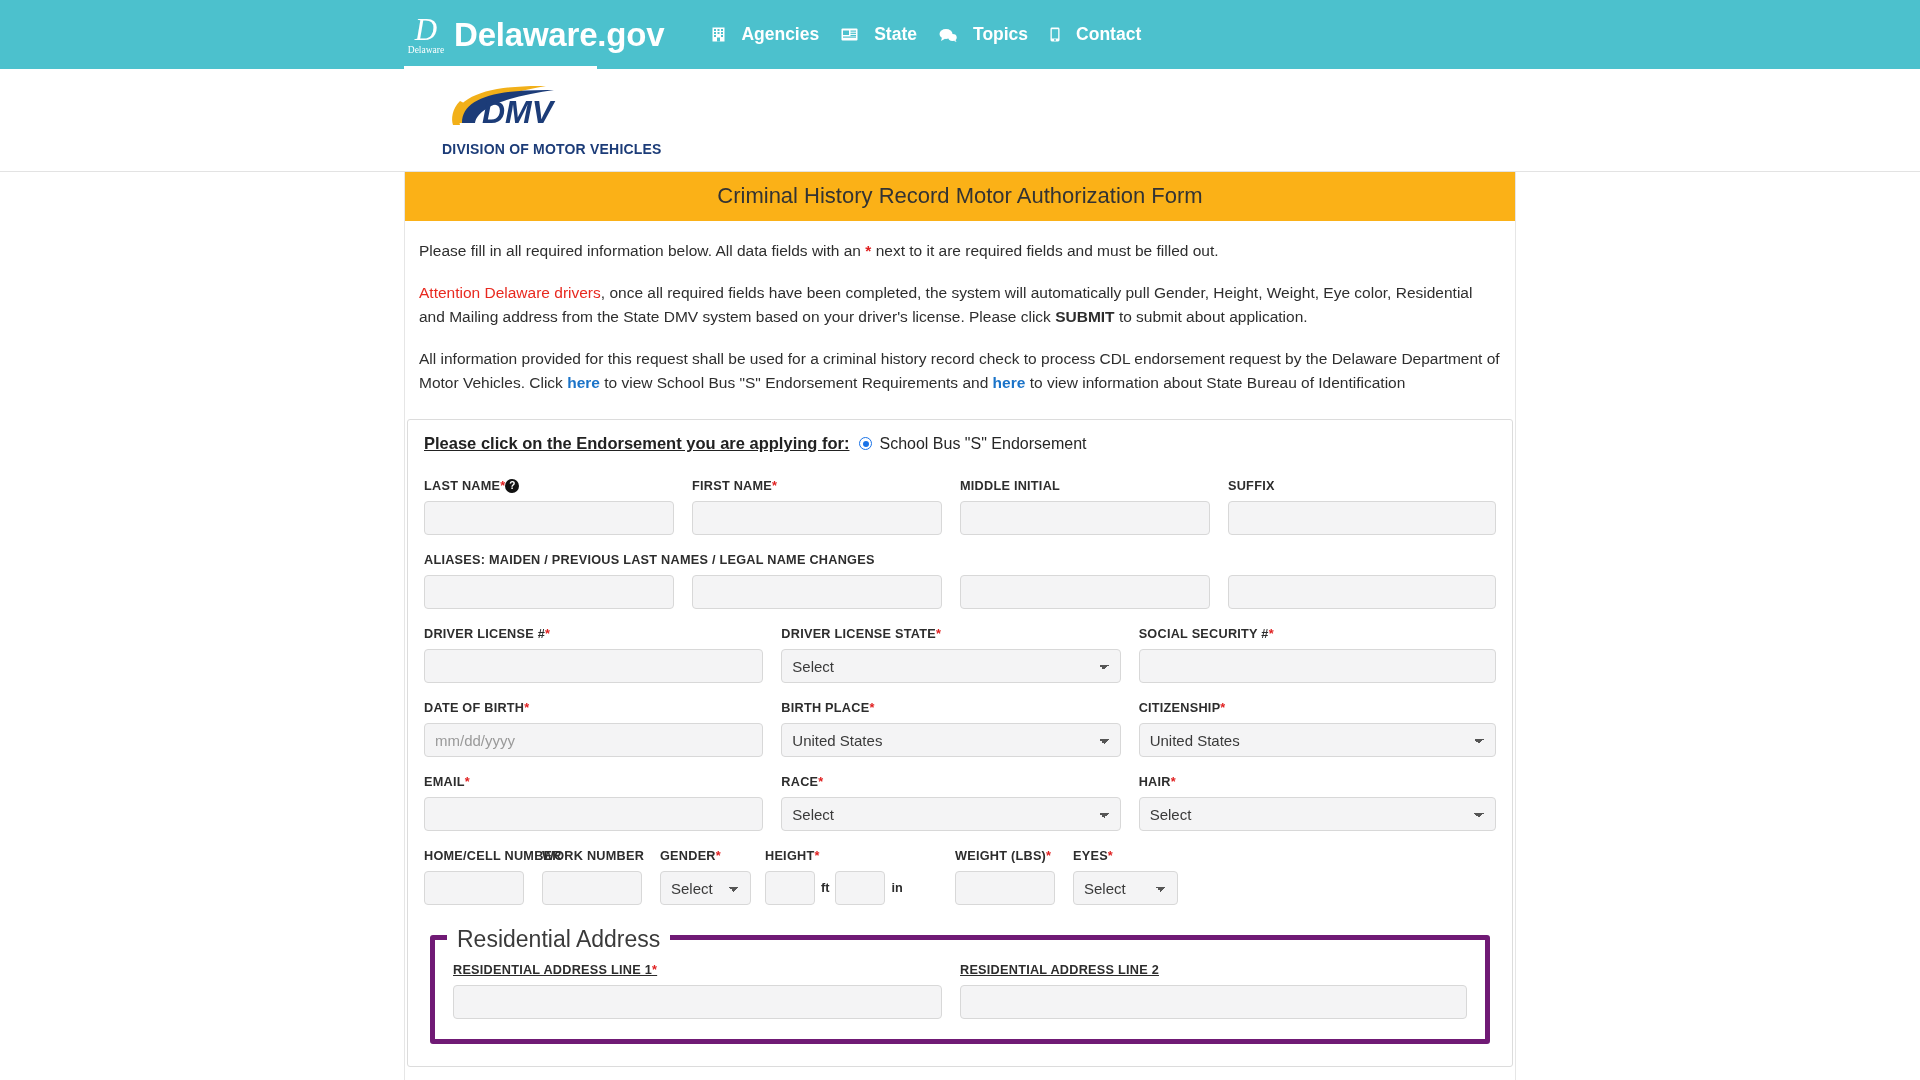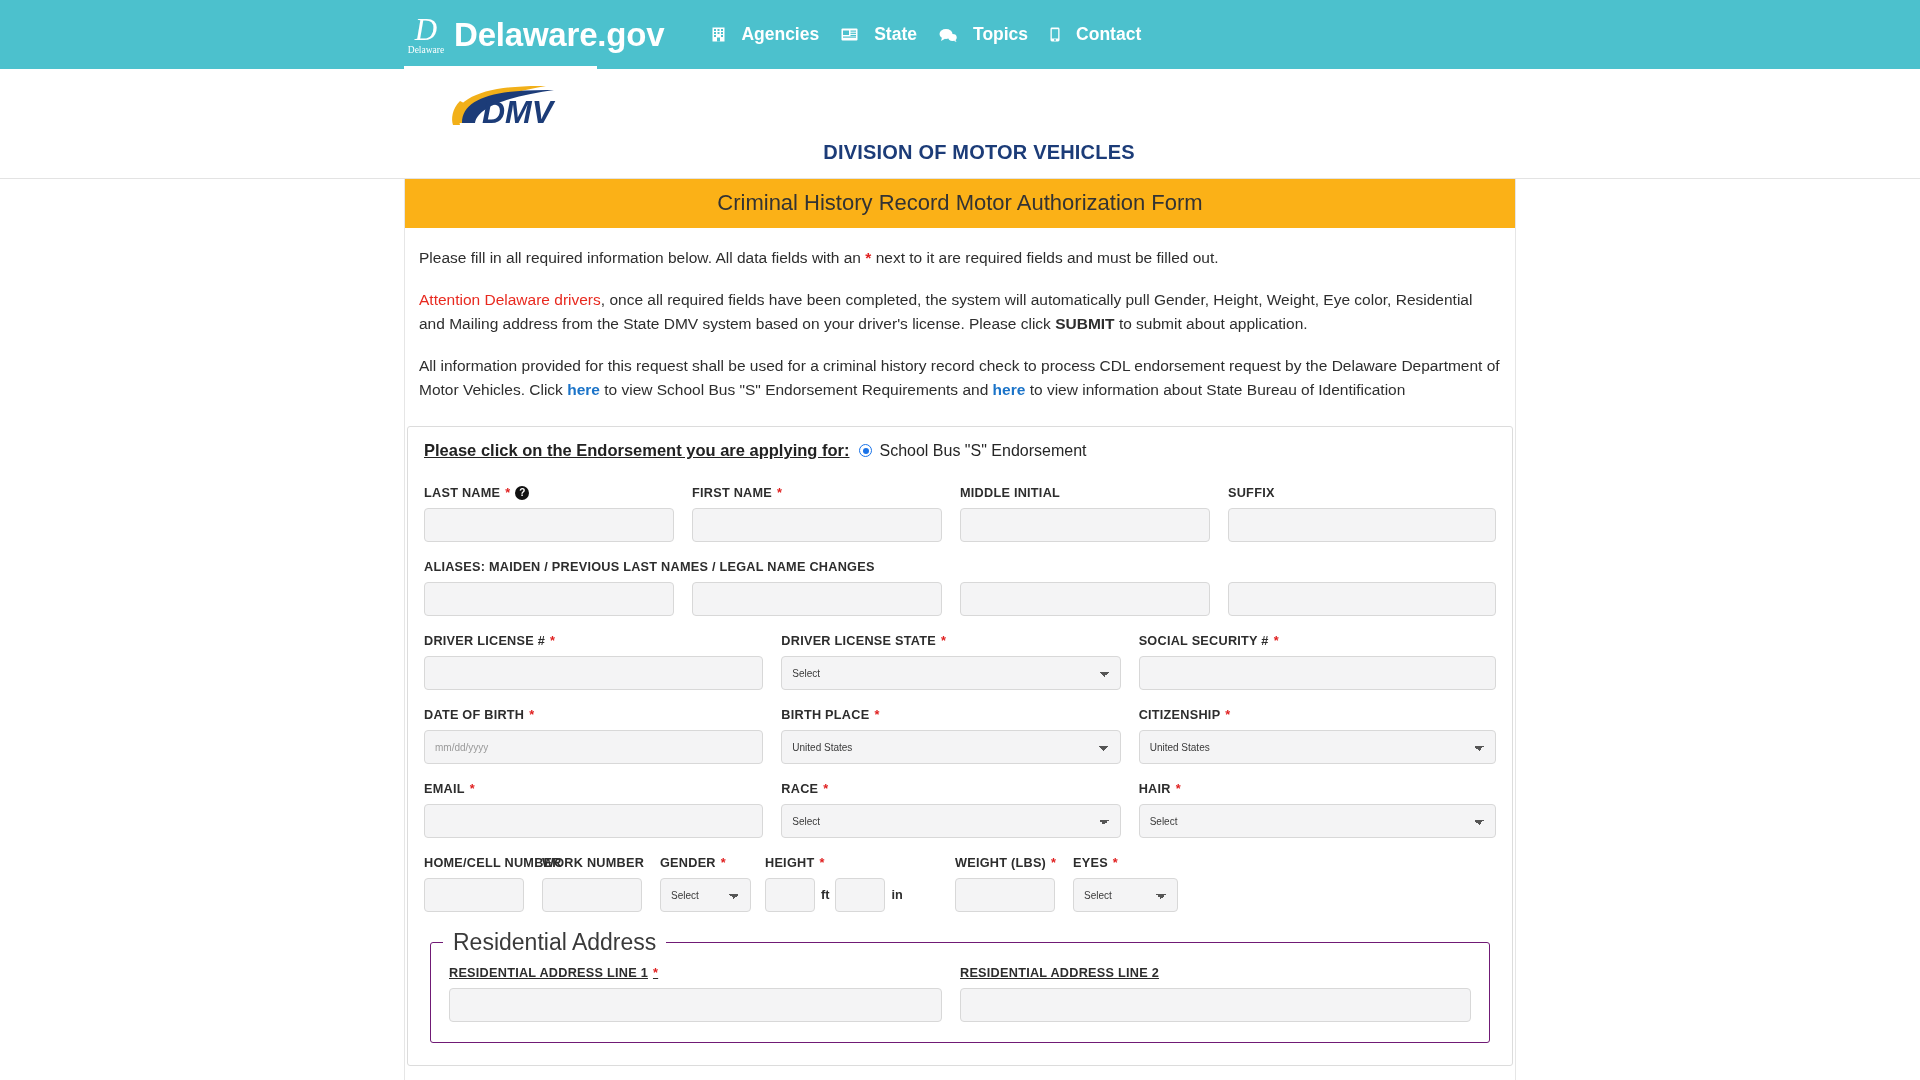--- a/index.html
+++ b/index.html
@@ -107,11 +107,10 @@
   .dmv-subtitle {
     color: #1c3c78;
     font-weight: bold;
-    font-size: 20px;
+    font-size: 14px;
     letter-spacing: 0.2px;
     margin-top: 6px;
     margin-left: 18px;
-    text-align: center;
   }
 
   

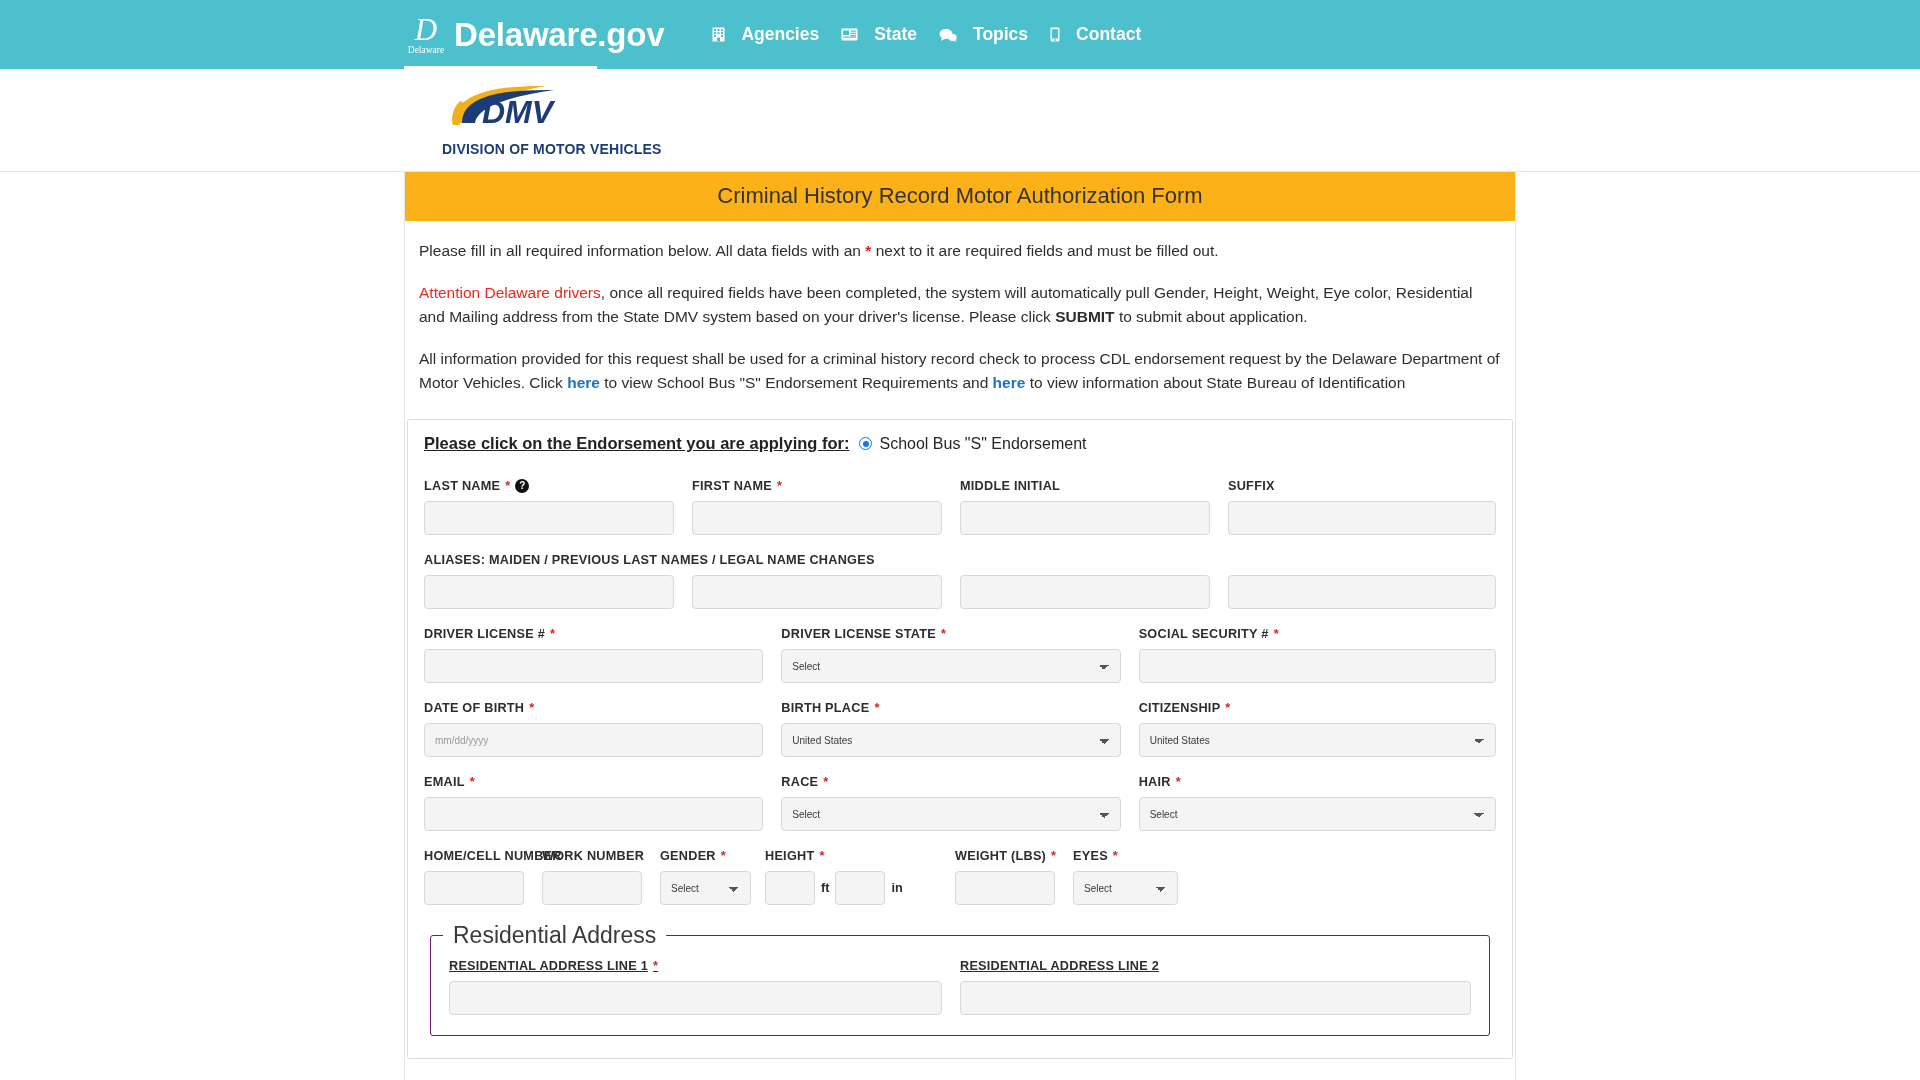--- a/index.html
+++ b/index.html
@@ -195,7 +195,6 @@
     margin-bottom: 8px;
     display: flex;
     align-items: center;
-    gap: 5px;
     white-space: nowrap;
   }
   .help-icon {

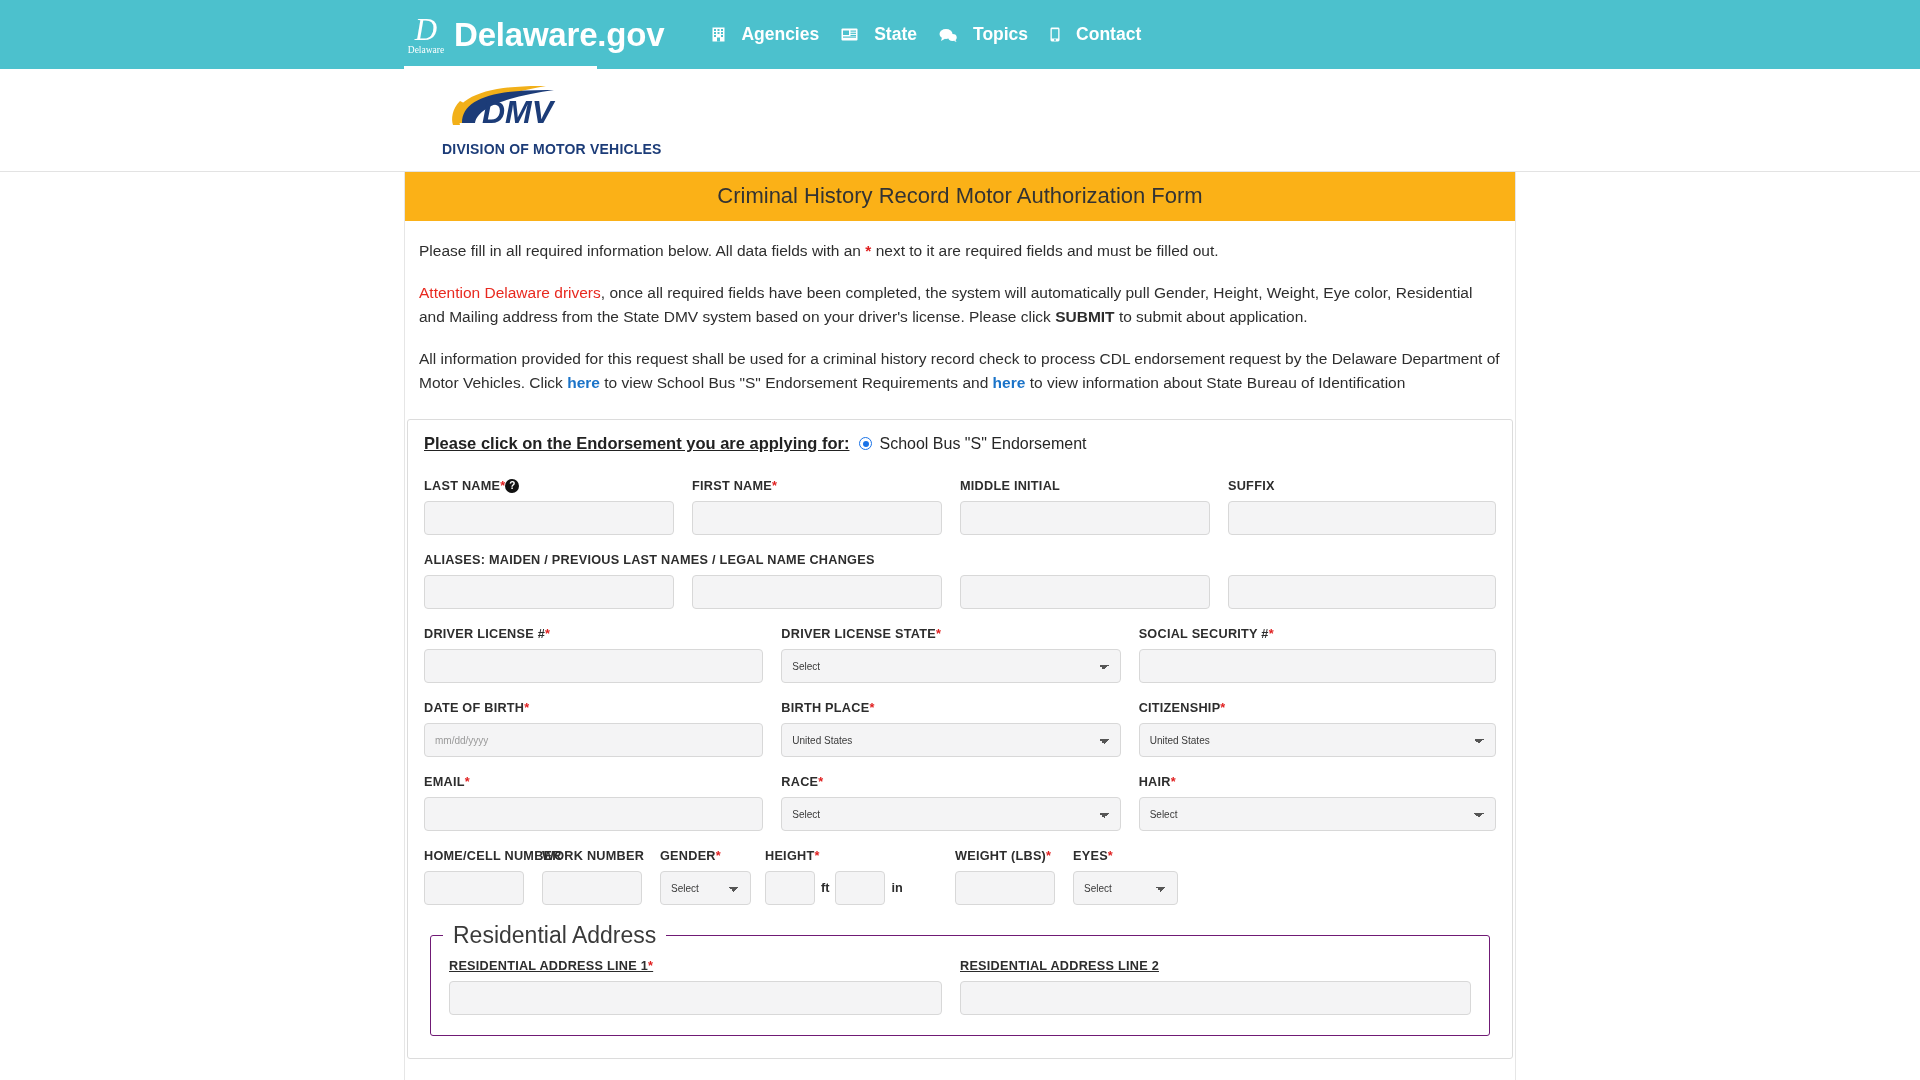--- a/index.html
+++ b/index.html
@@ -217,7 +217,7 @@
     border-radius: 4px;
     background: #f4f4f5;
     padding: 4px 10px;
-    font-size: 10px;
+    font-size: 15px;
     color: #3a3a3a;
     font-family: "Liberation Sans", sans-serif;
     outline: none;

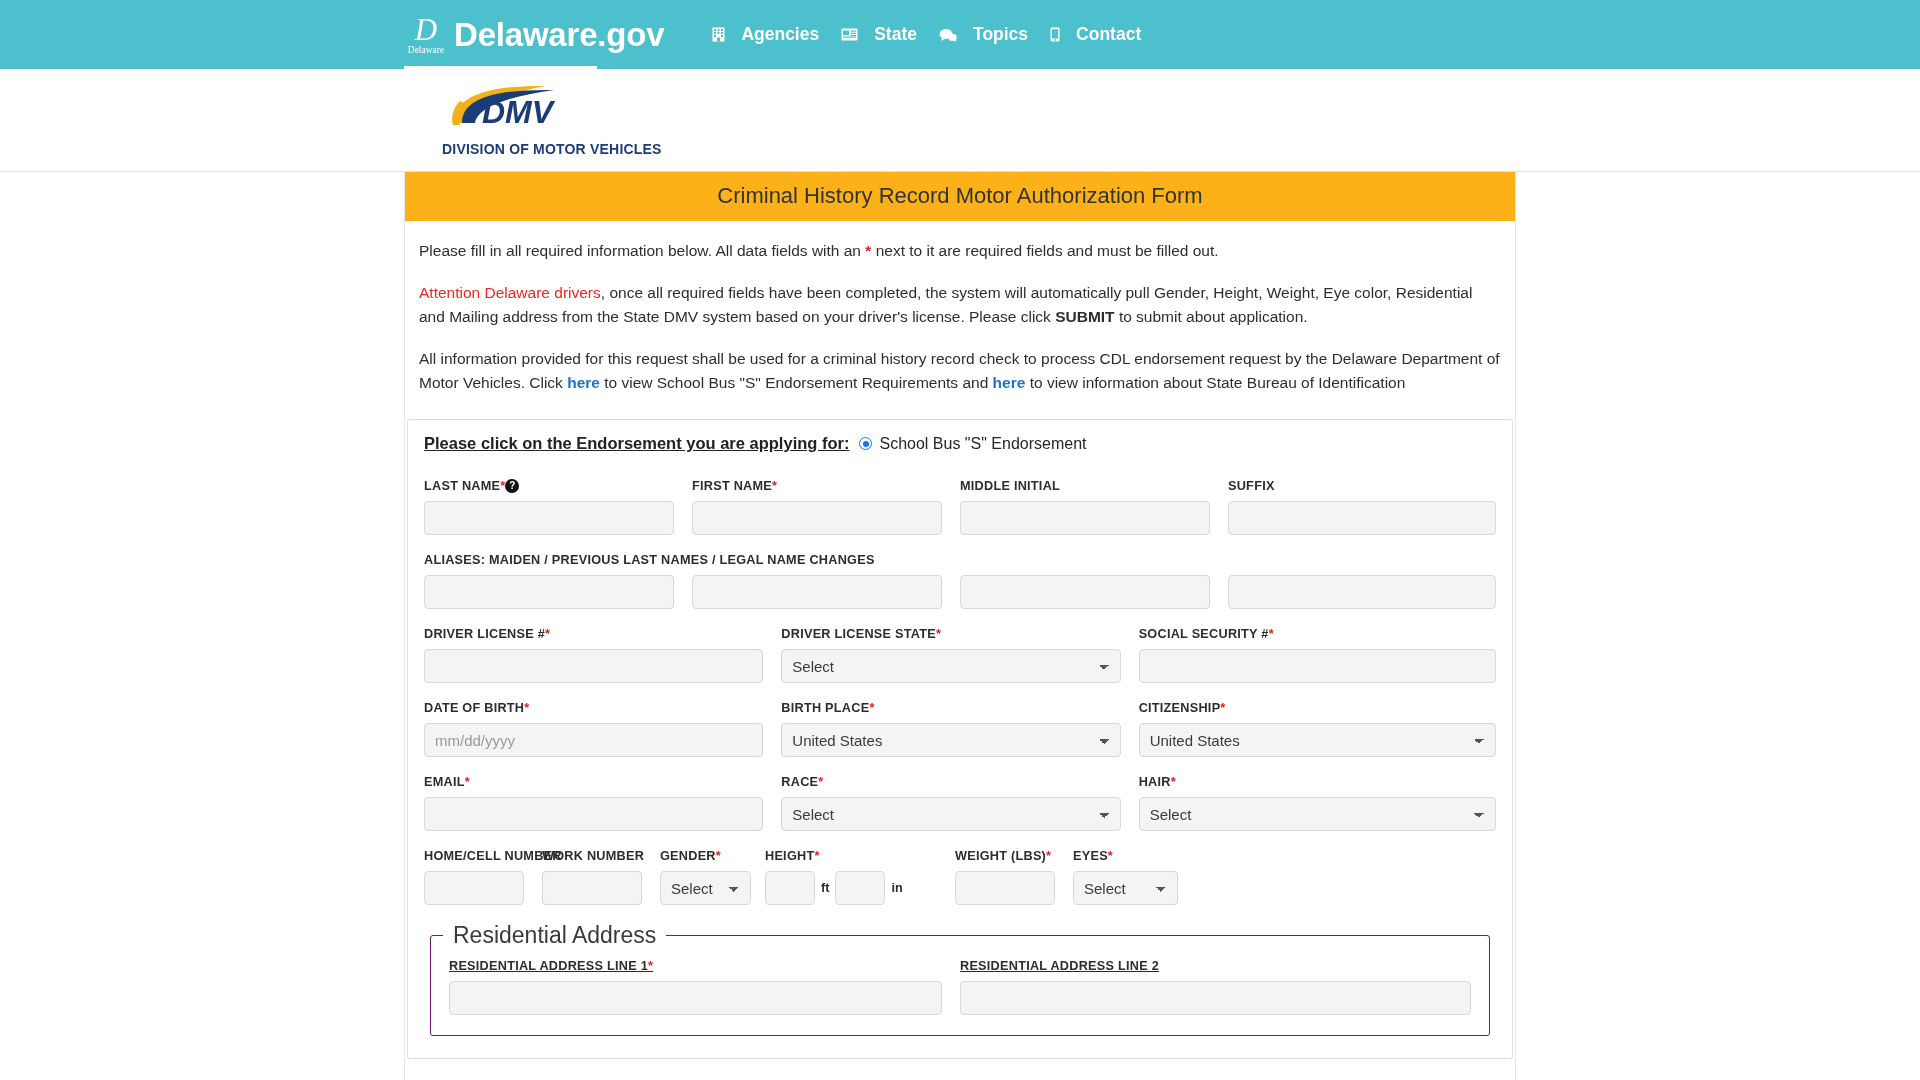--- a/index.html
+++ b/index.html
@@ -270,7 +270,7 @@
   
   .sub-fieldset {
     margin: 30px 6px 0;
-    border: 1px solid #701a75;
+    border: 5px solid #701a75;
     border-radius: 3px;
     padding: 0 18px 20px;
   }

